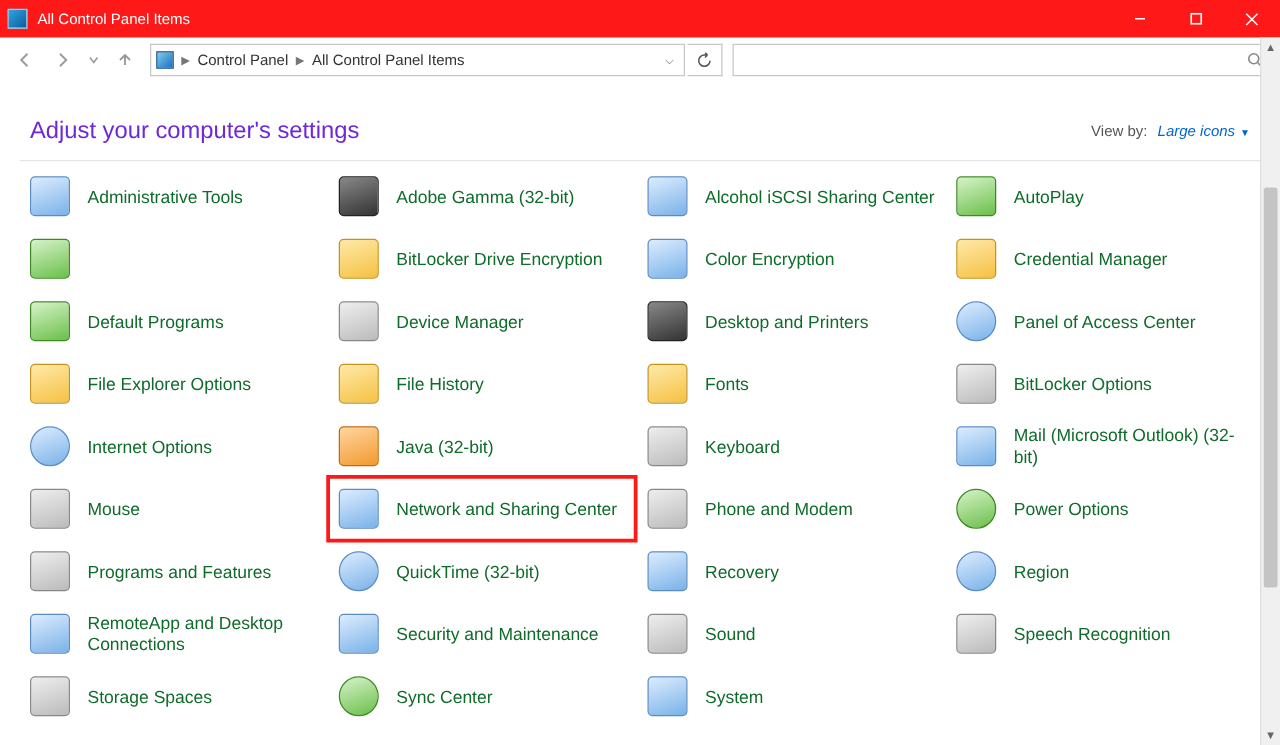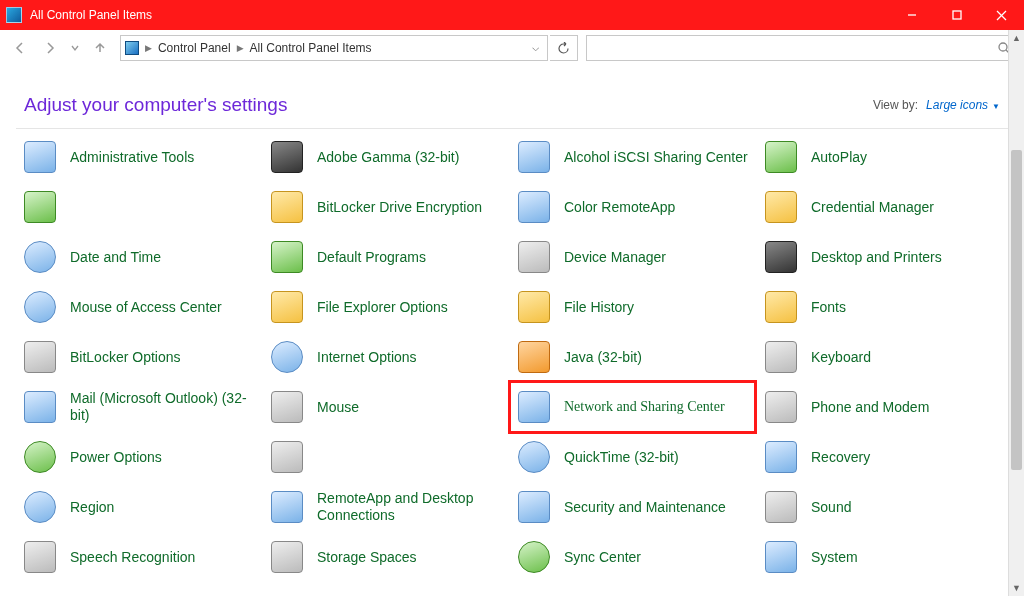--- a/index.html
+++ b/index.html
@@ -335,7 +335,7 @@
         <div class="ic">
           <div class="ic-shape blue"></div>
         </div>
-        <div class="lbl">Color RemoteApp</div>
+        <div class="lbl">Color Encryption</div>
       </div>
       <div class="item">
         <div class="ic">

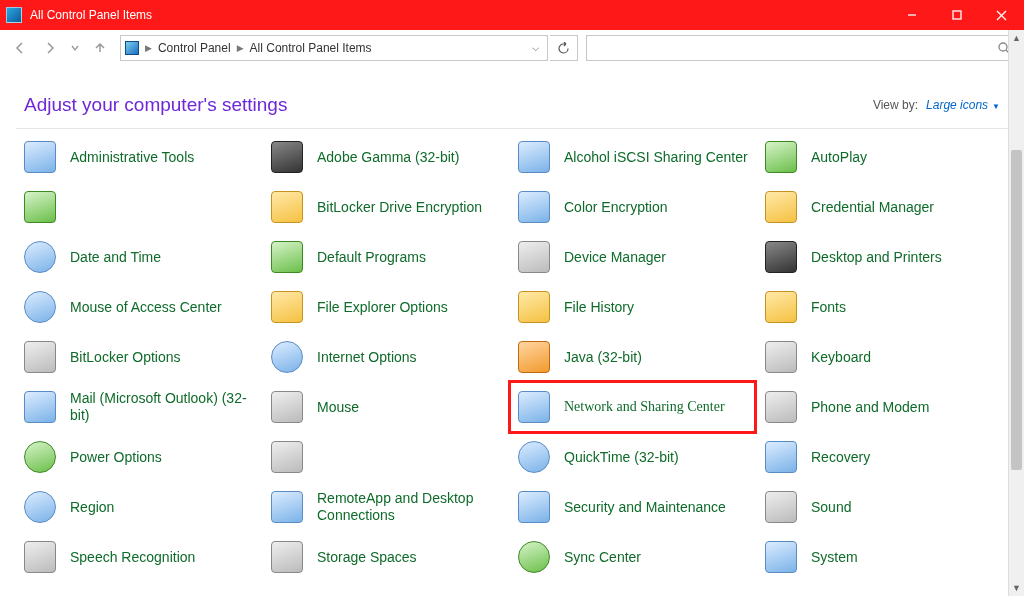--- a/index.html
+++ b/index.html
@@ -345,12 +345,6 @@
       </div>
       <div class="item">
         <div class="ic">
-          <div class="ic-shape blue ic-round"></div>
-        </div>
-        <div class="lbl">Date and Time</div>
-      </div>
-      <div class="item">
-        <div class="ic">
           <div class="ic-shape green"></div>
         </div>
         <div class="lbl">Default Programs</div>

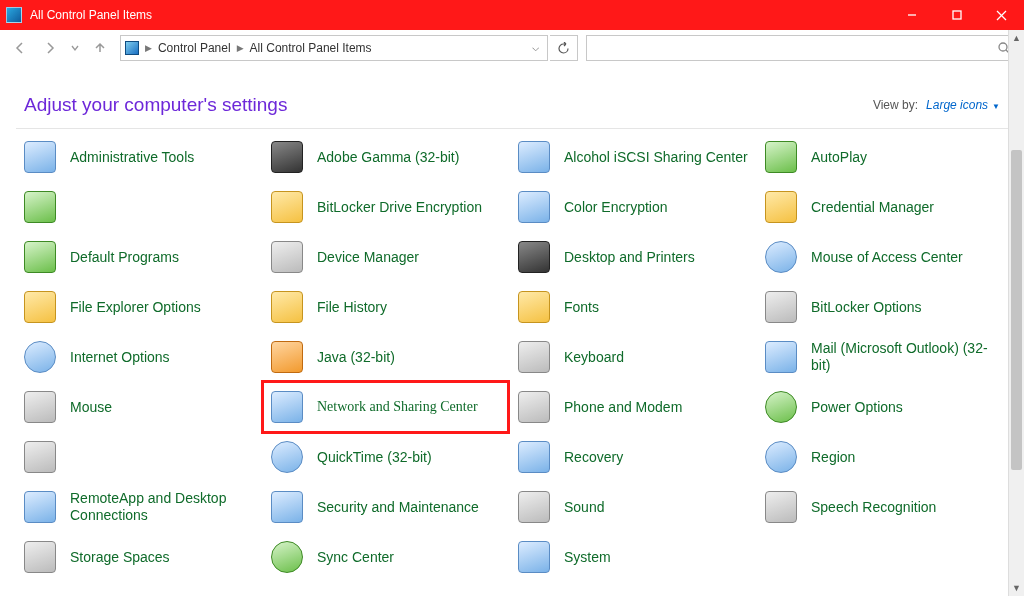--- a/index.html
+++ b/index.html
@@ -365,7 +365,7 @@
         <div class="ic">
           <div class="ic-shape blue ic-round"></div>
         </div>
-        <div class="lbl">Mouse of Access Center</div>
+        <div class="lbl">Panel of Access Center</div>
       </div>
       <div class="item">
         <div class="ic">

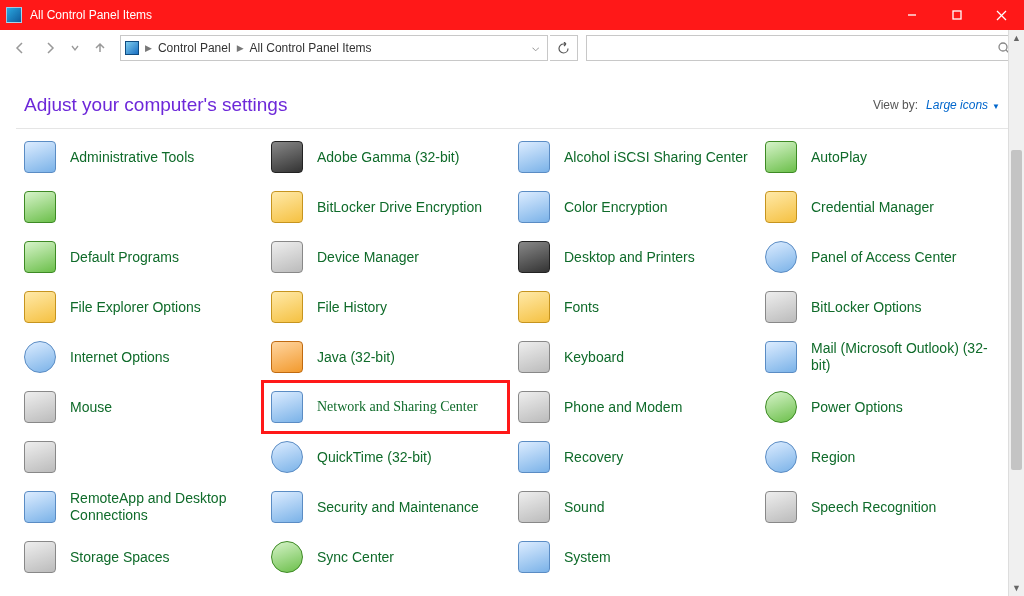--- a/index.html
+++ b/index.html
@@ -166,7 +166,6 @@
     outline: 3px solid #ff1818;
     outline-offset: -1px;
     z-index:2;
-    font-family:Liberation Serif, serif;
   }
 
   

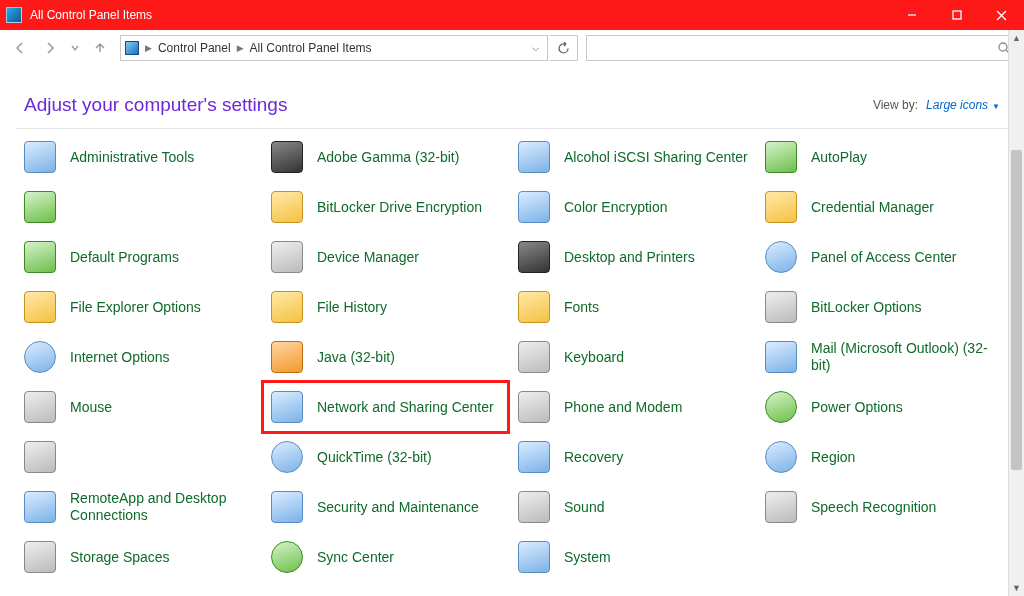--- a/index.html
+++ b/index.html
@@ -442,6 +442,7 @@
         <div class="ic">
           <div class="ic-shape gray"></div>
         </div>
+        <div class="lbl">Programs and Features</div>
       </div>
       <div class="item">
         <div class="ic">

